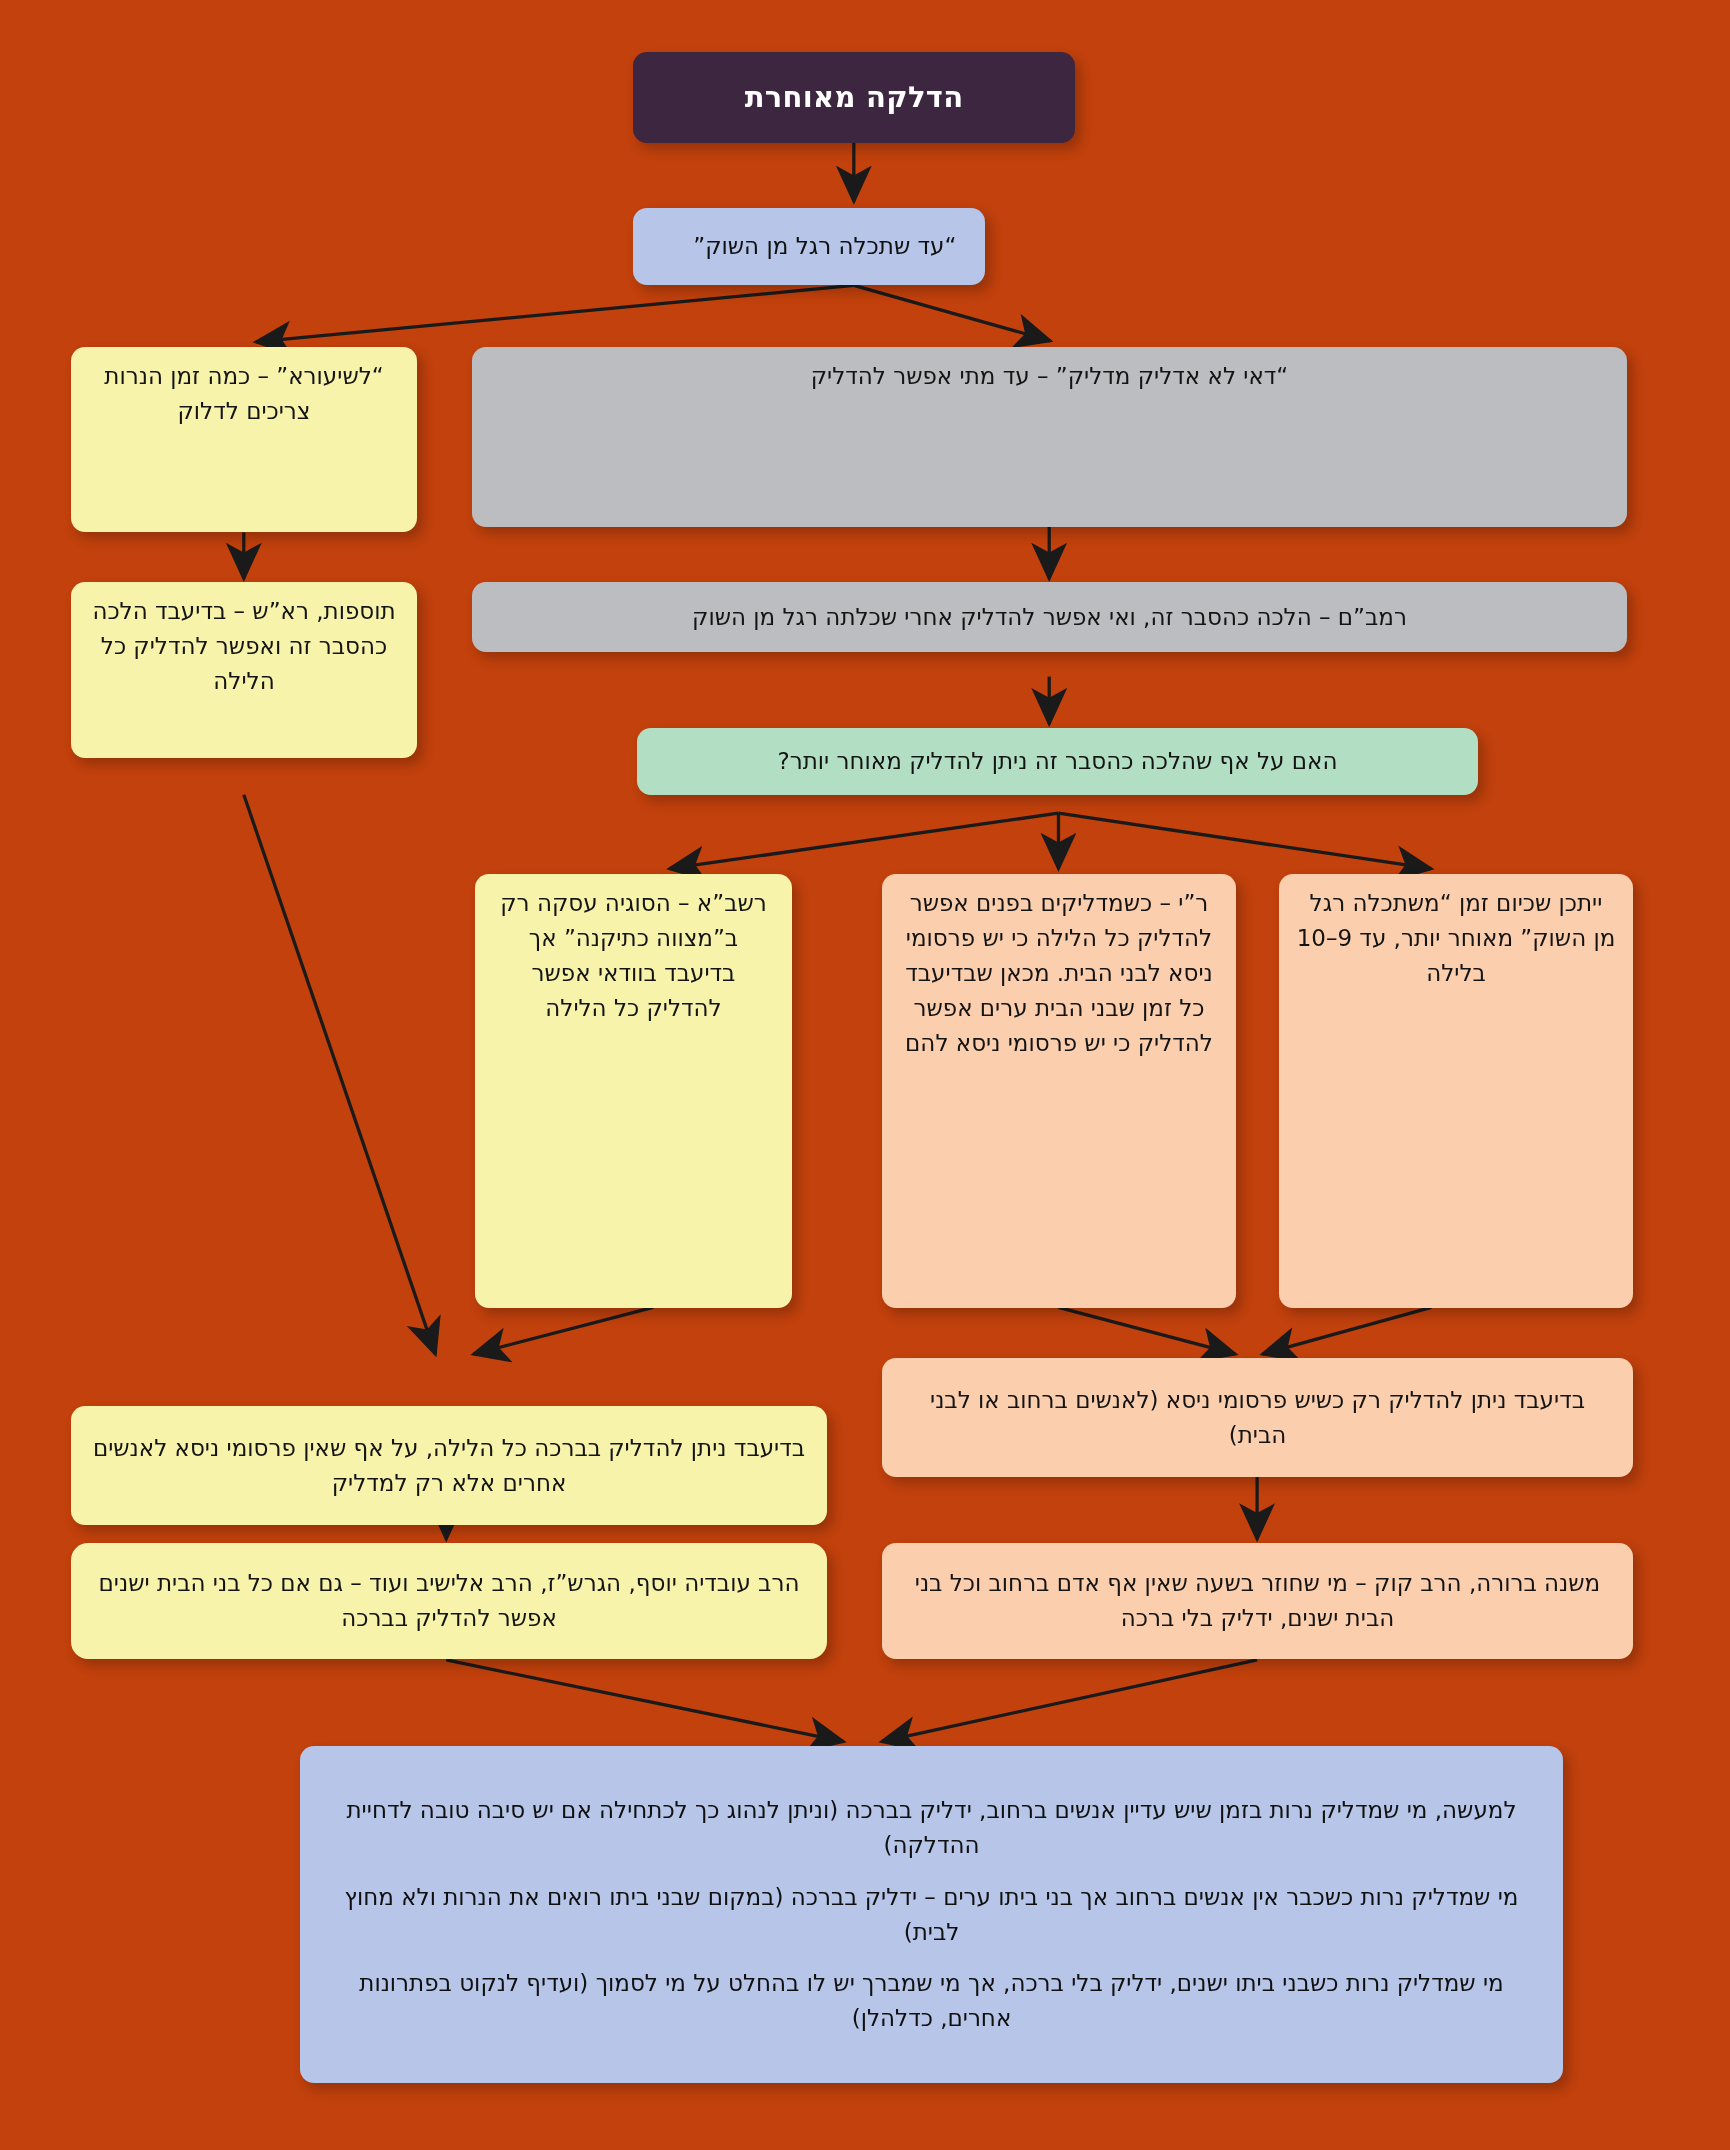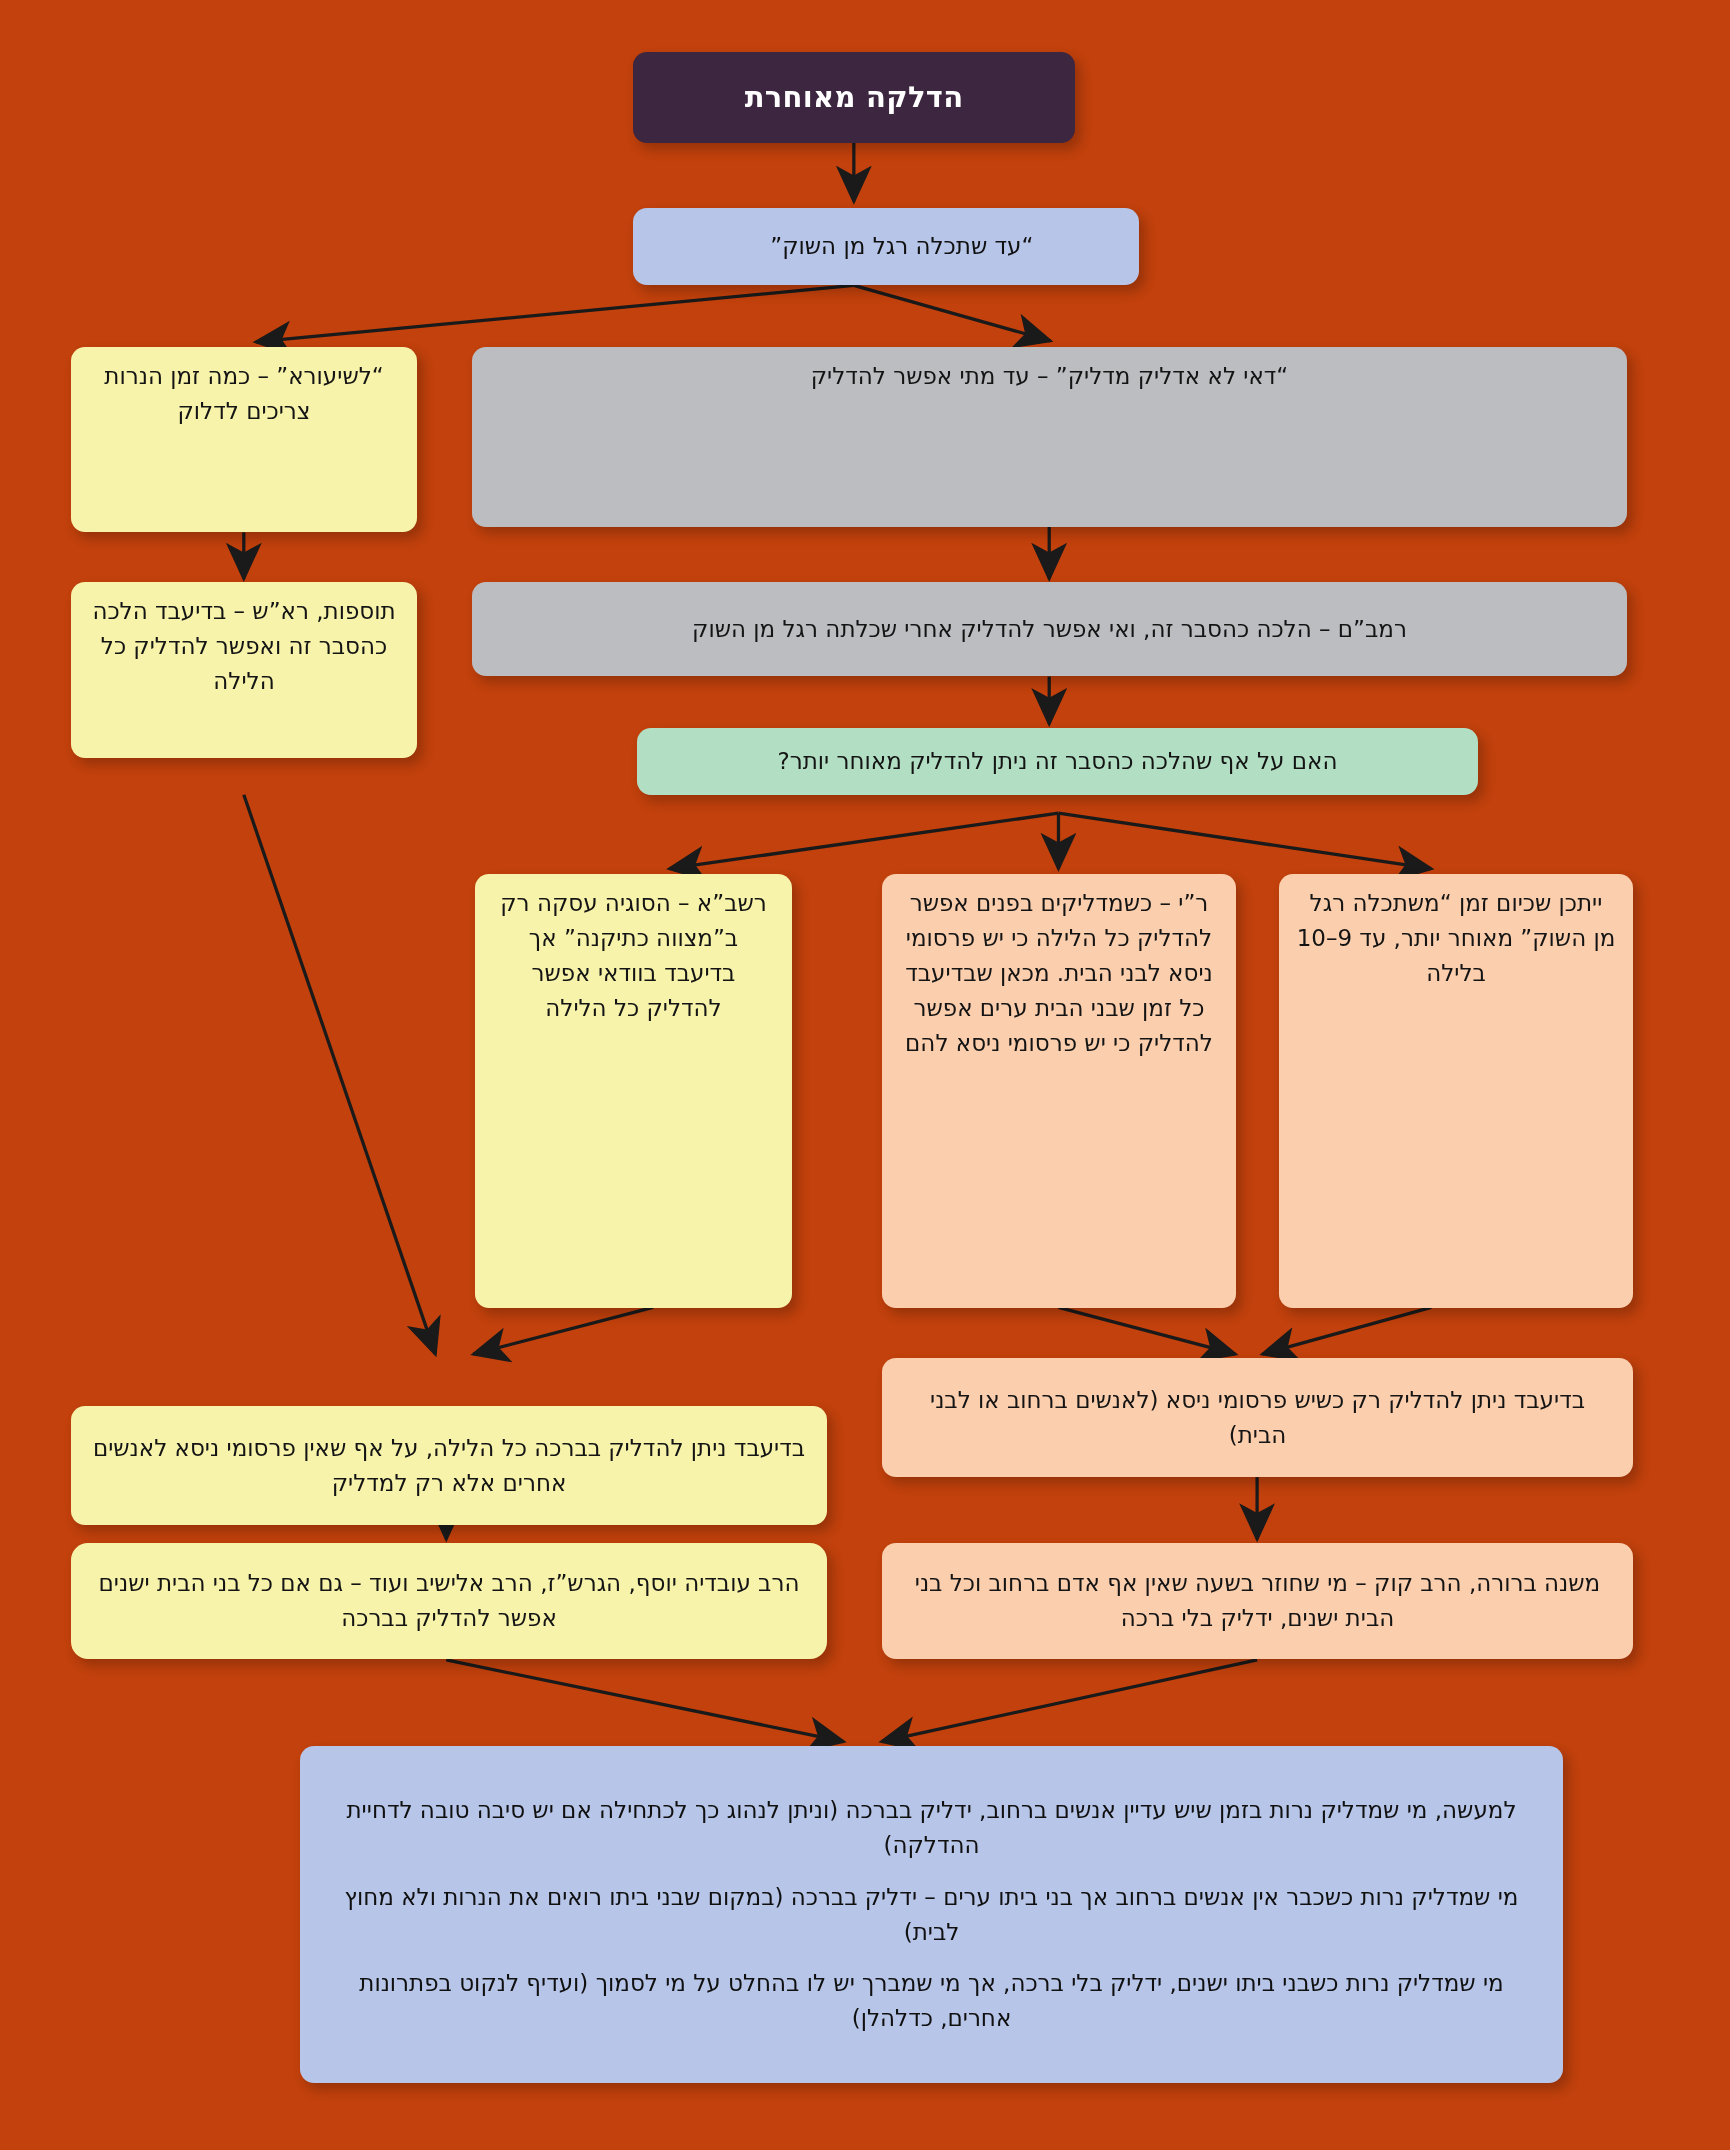--- a/index.html
+++ b/index.html
@@ -114,7 +114,7 @@
     <span class="txt">הדלקה מאוחרת</span>
   </div>
 
-  <div class="node n-blue" style="left:633px; top:208px; width:506px; height:77px;padding-left:48px;">
+  <div class="node n-blue" style="left:633px; top:208px; width:352px; height:77px;padding-left:48px;">
     <span class="txt">“עד שתכלה רגל מן השוק”</span>
   </div>
 

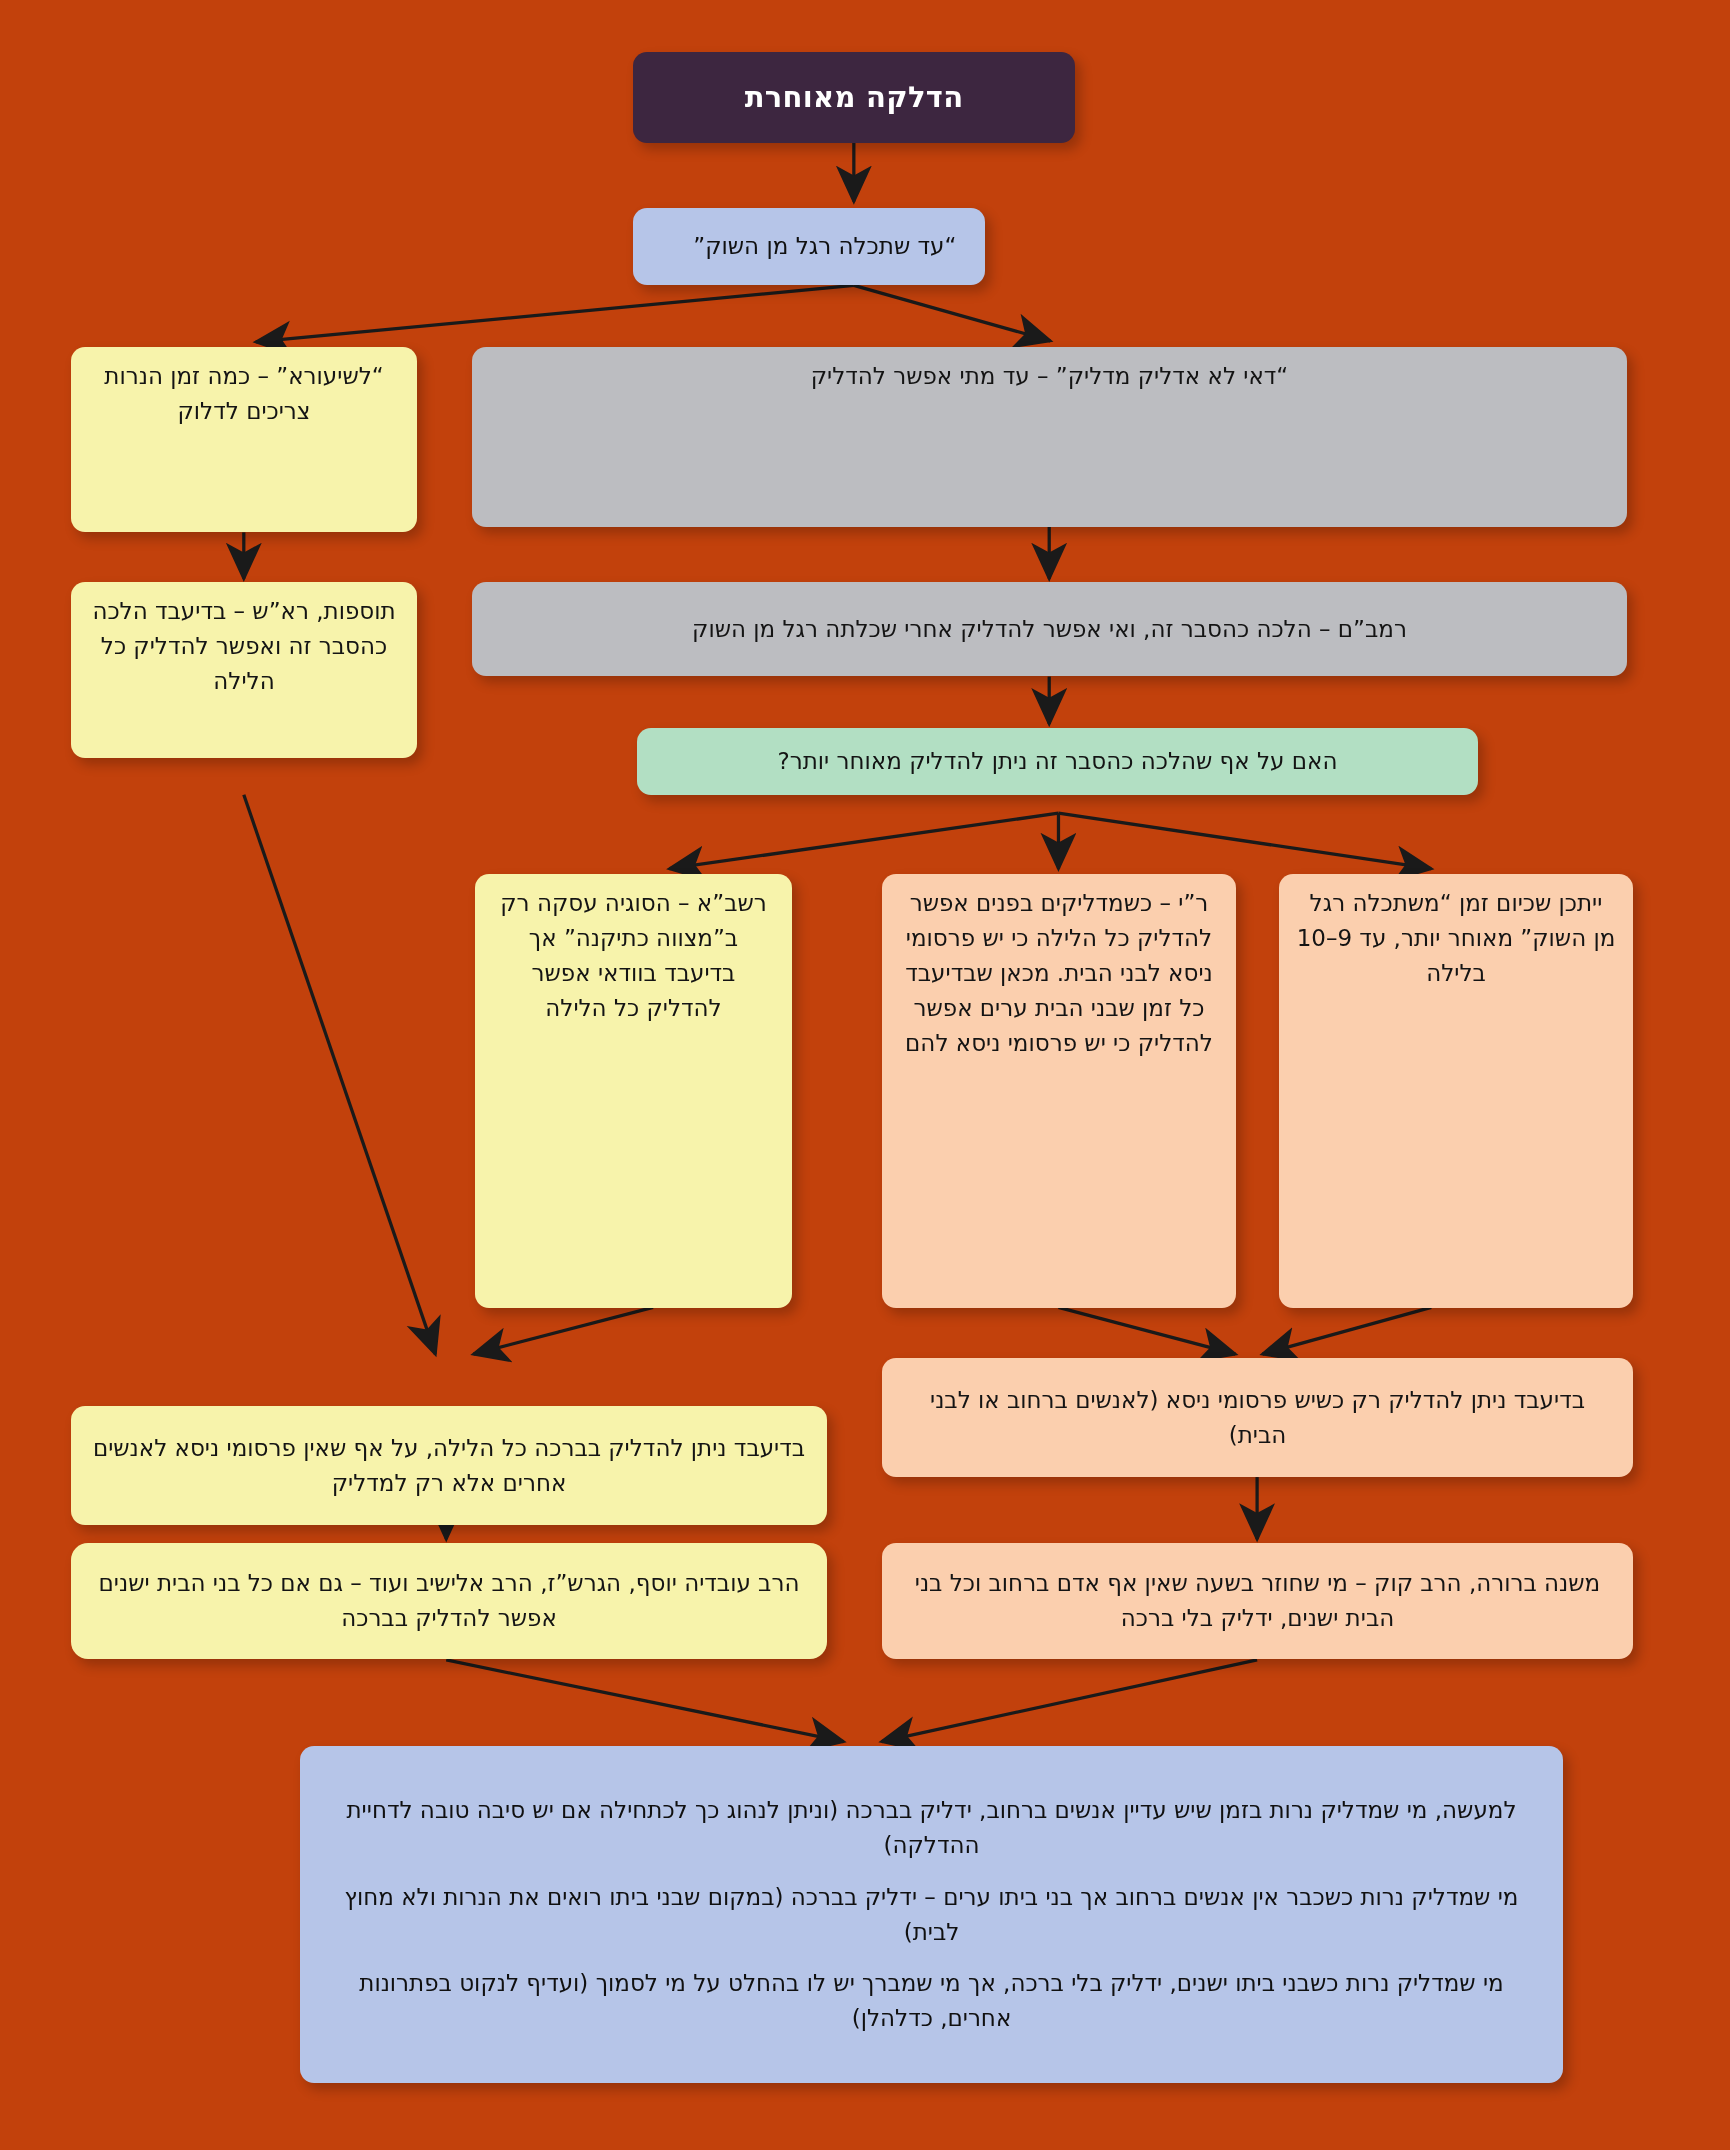--- a/index.html
+++ b/index.html
@@ -130,7 +130,7 @@
     <span class="txt">תוספות, רא”ש – בדיעבד הלכה כהסבר זה ואפשר להדליק כל הלילה</span>
   </div>
 
-  <div class="node n-gray" style="left:472px; top:582px; width:1155px; height:94px;">
+  <div class="node n-gray" style="left:472px; top:582px; width:1155px; height:70px;">
     <span class="txt">רמב”ם – הלכה כהסבר זה, ואי אפשר להדליק אחרי שכלתה רגל מן השוק</span>
   </div>
 

